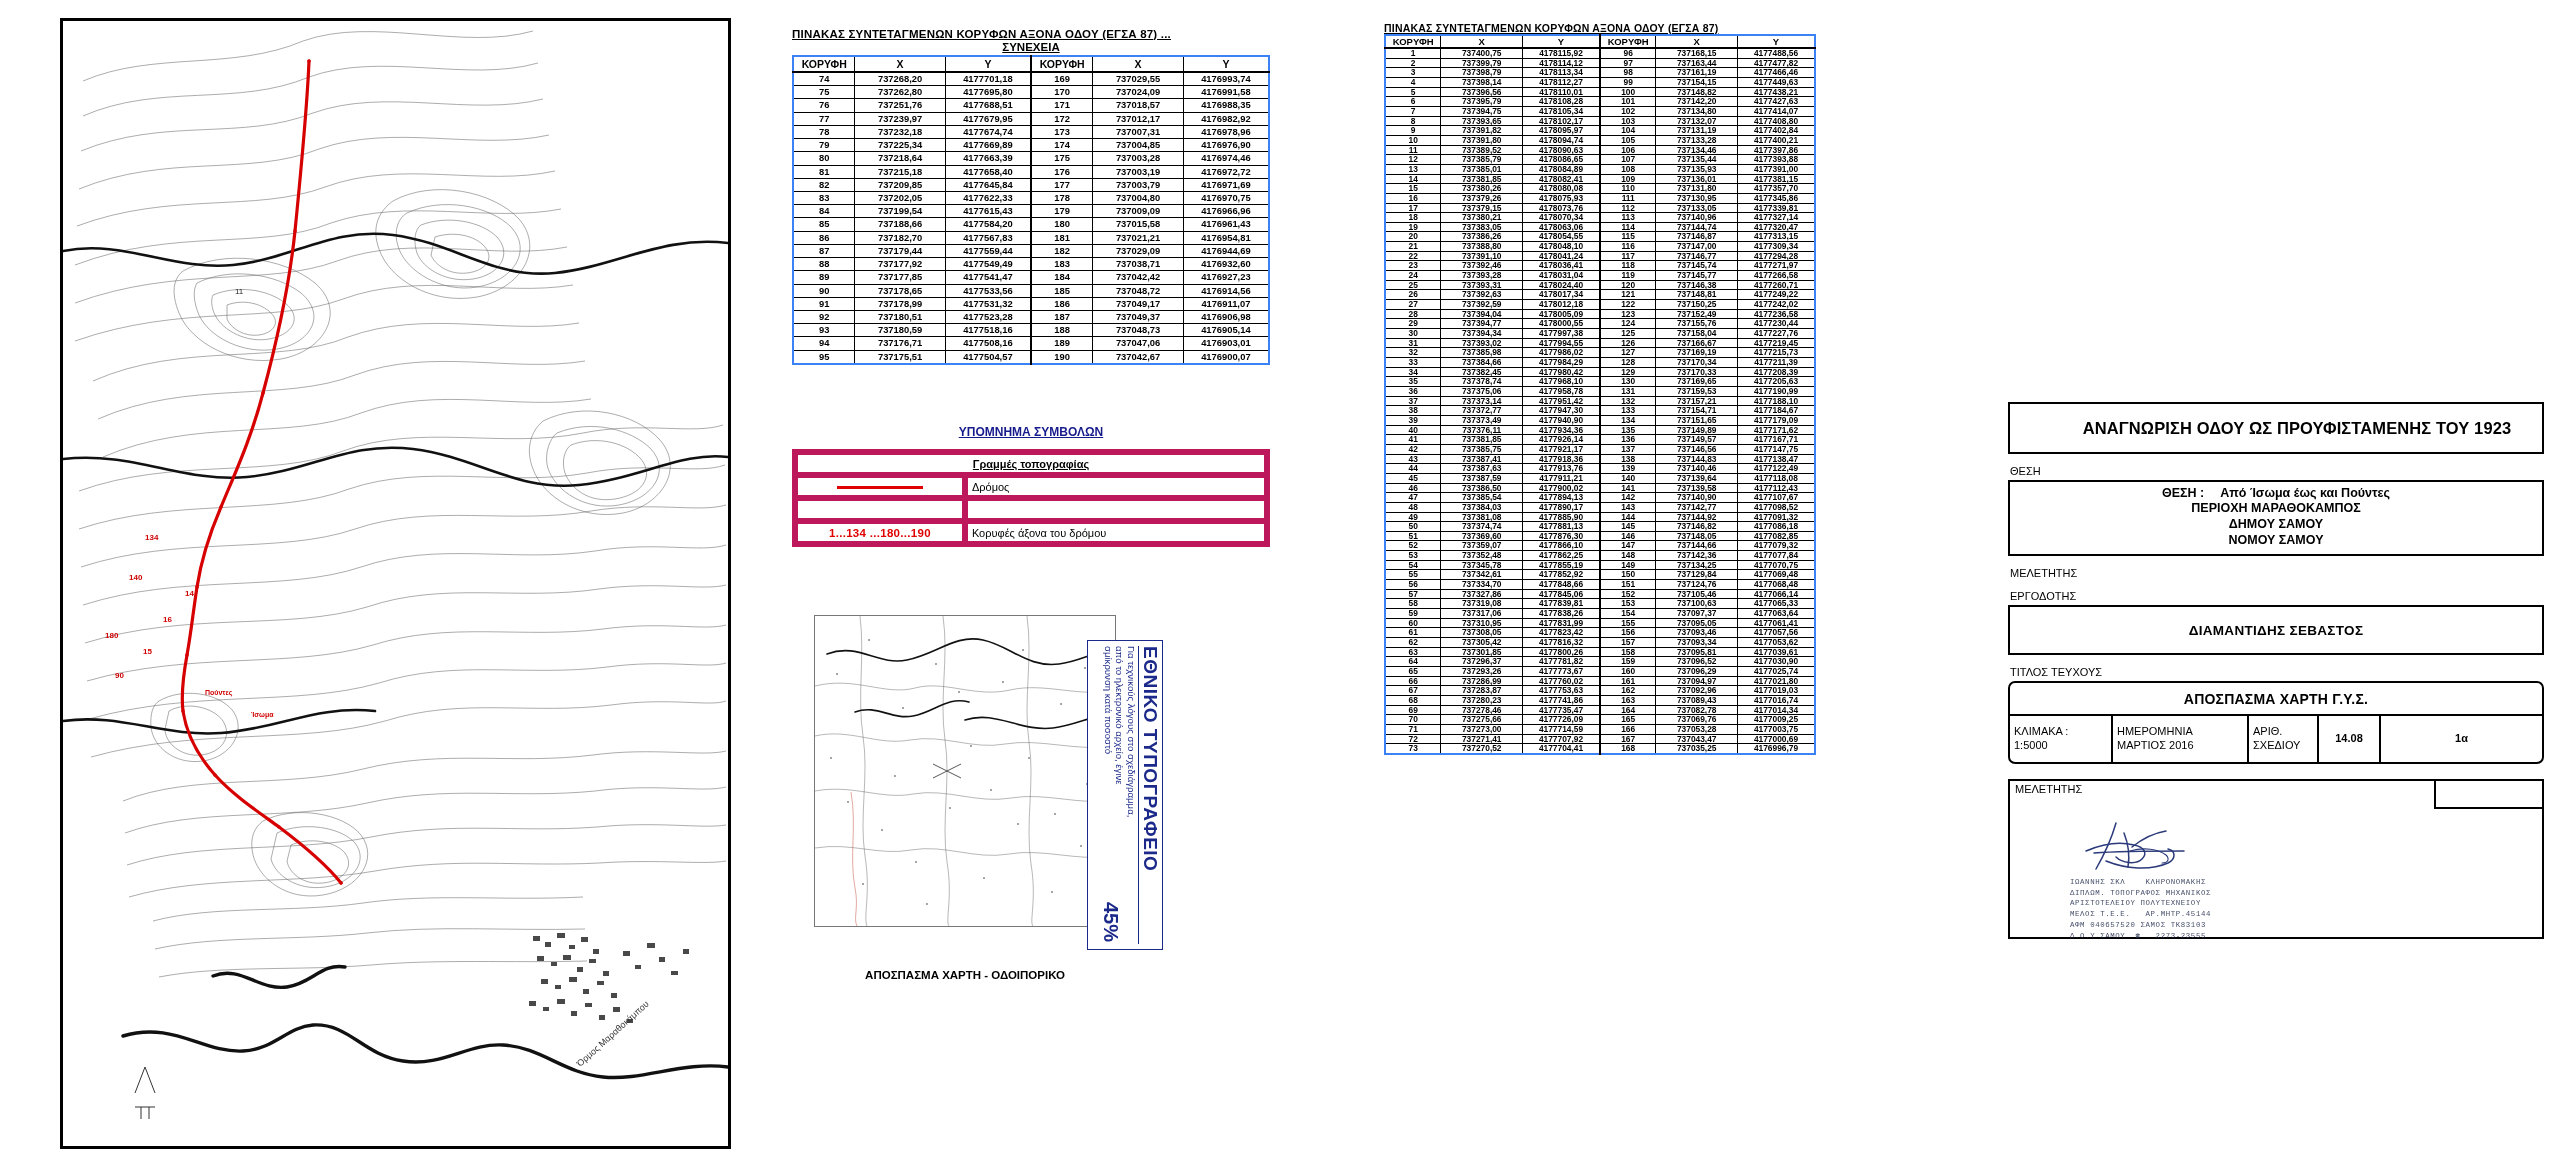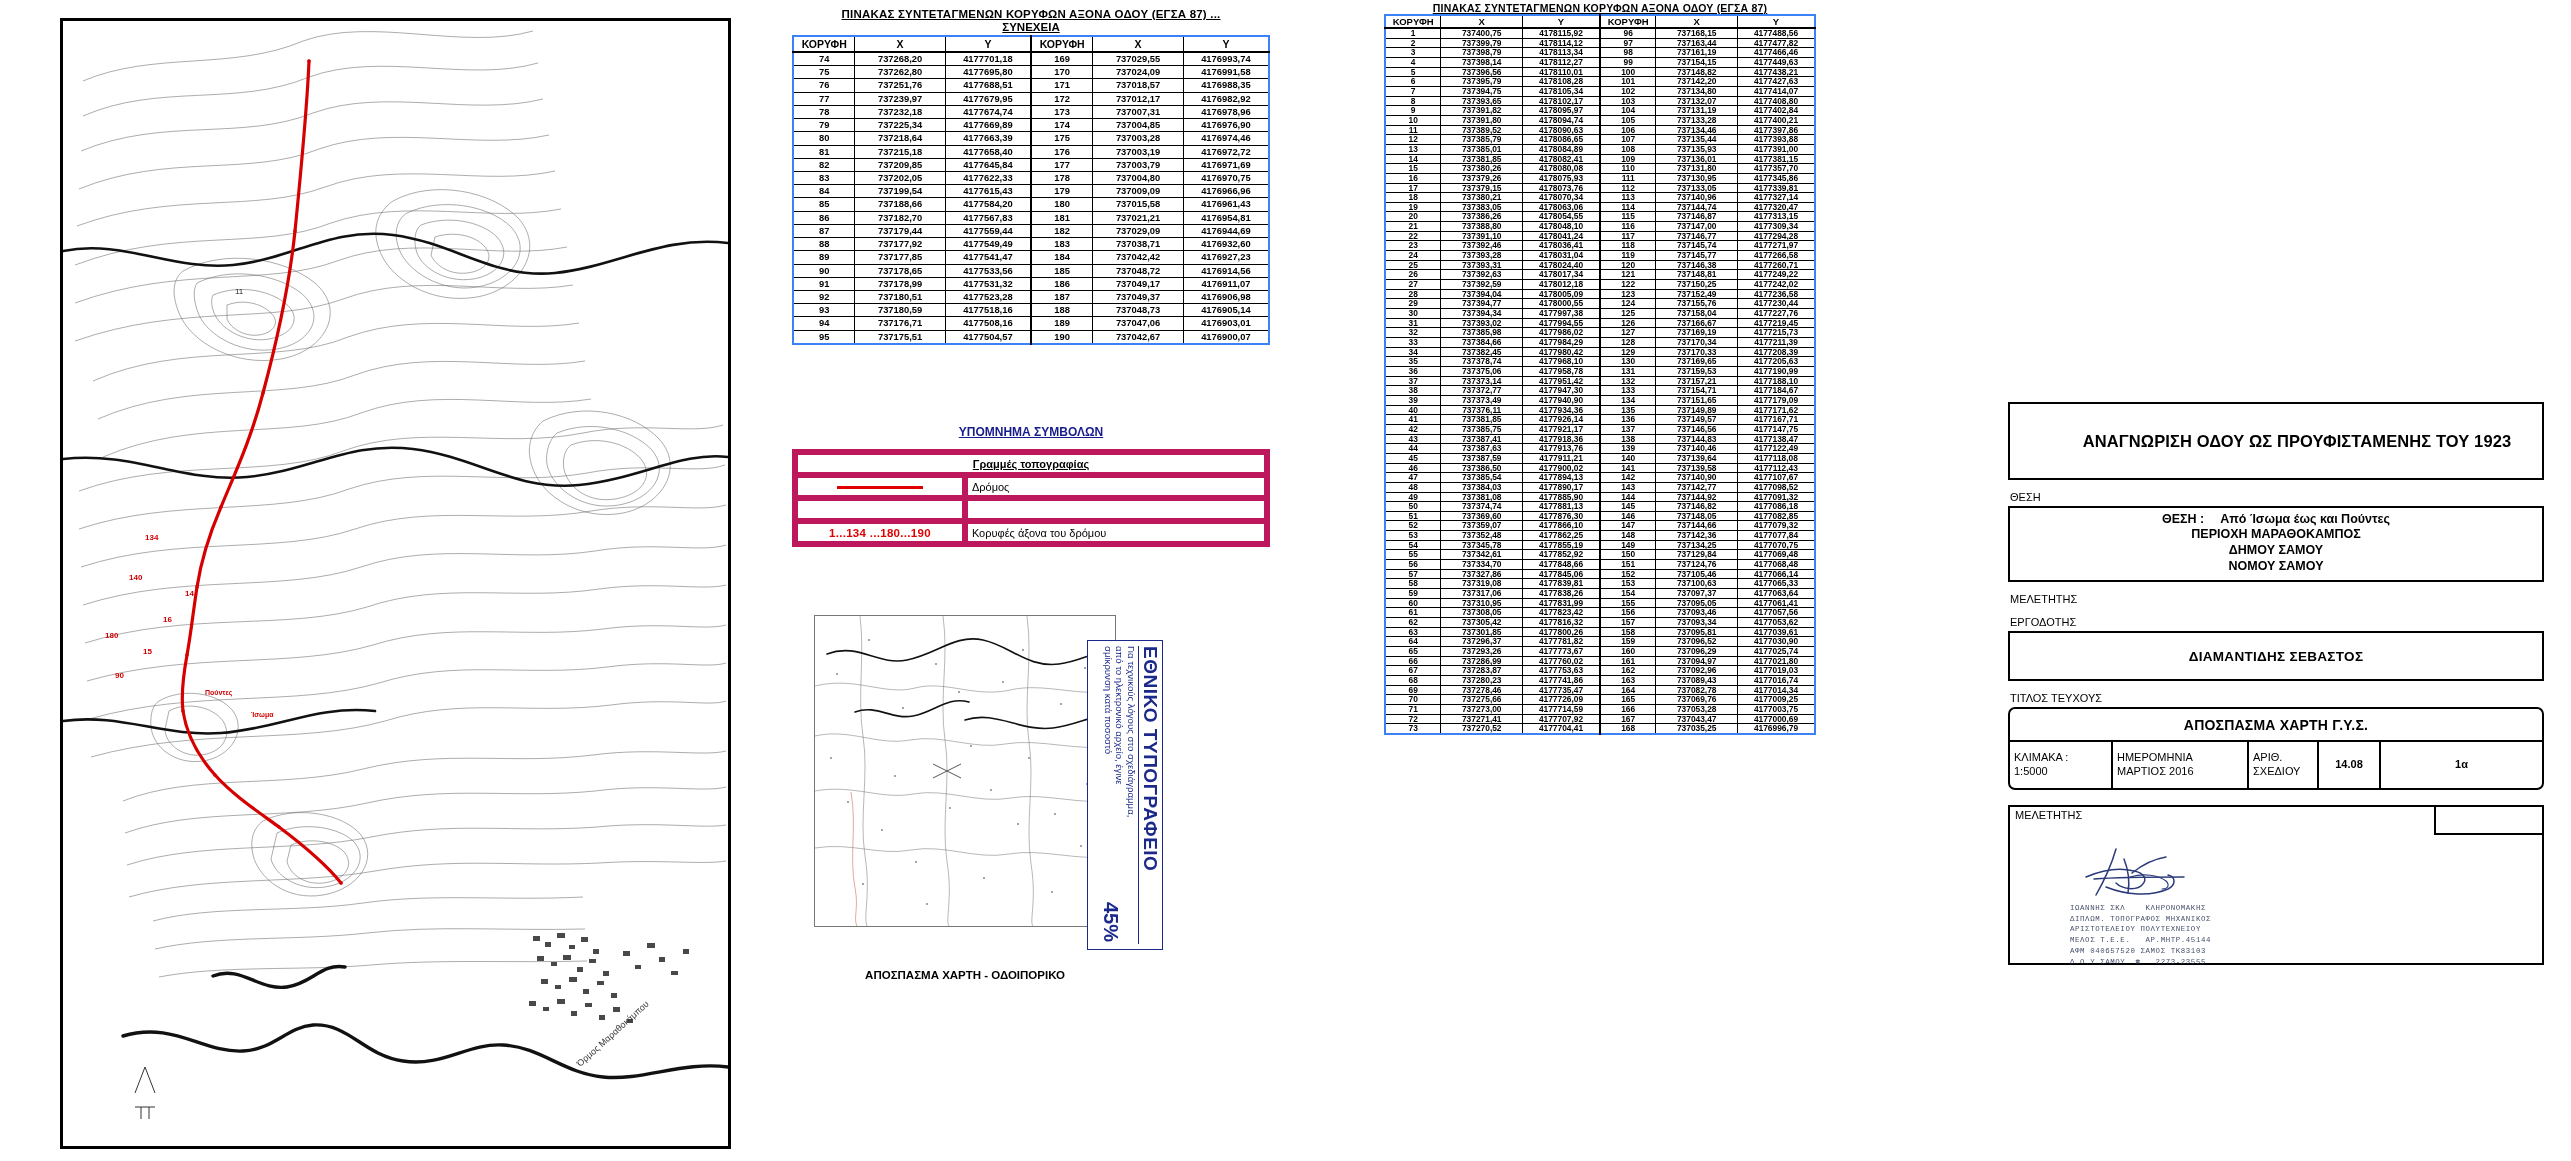--- a/index.html
+++ b/index.html
@@ -56,13 +56,14 @@
   
   .tbl-wrap { position: absolute; }
   .tbl-title {
-    text-align: center;
+    text-align: left;
     font-size: 11.5px;
     font-weight: bold;
     text-decoration: underline;
     letter-spacing: .2px;
     white-space: nowrap;
     margin-bottom: 1px;
+    margin-top: 20px;
   }
   .tbl-title2 {
     text-align: center;

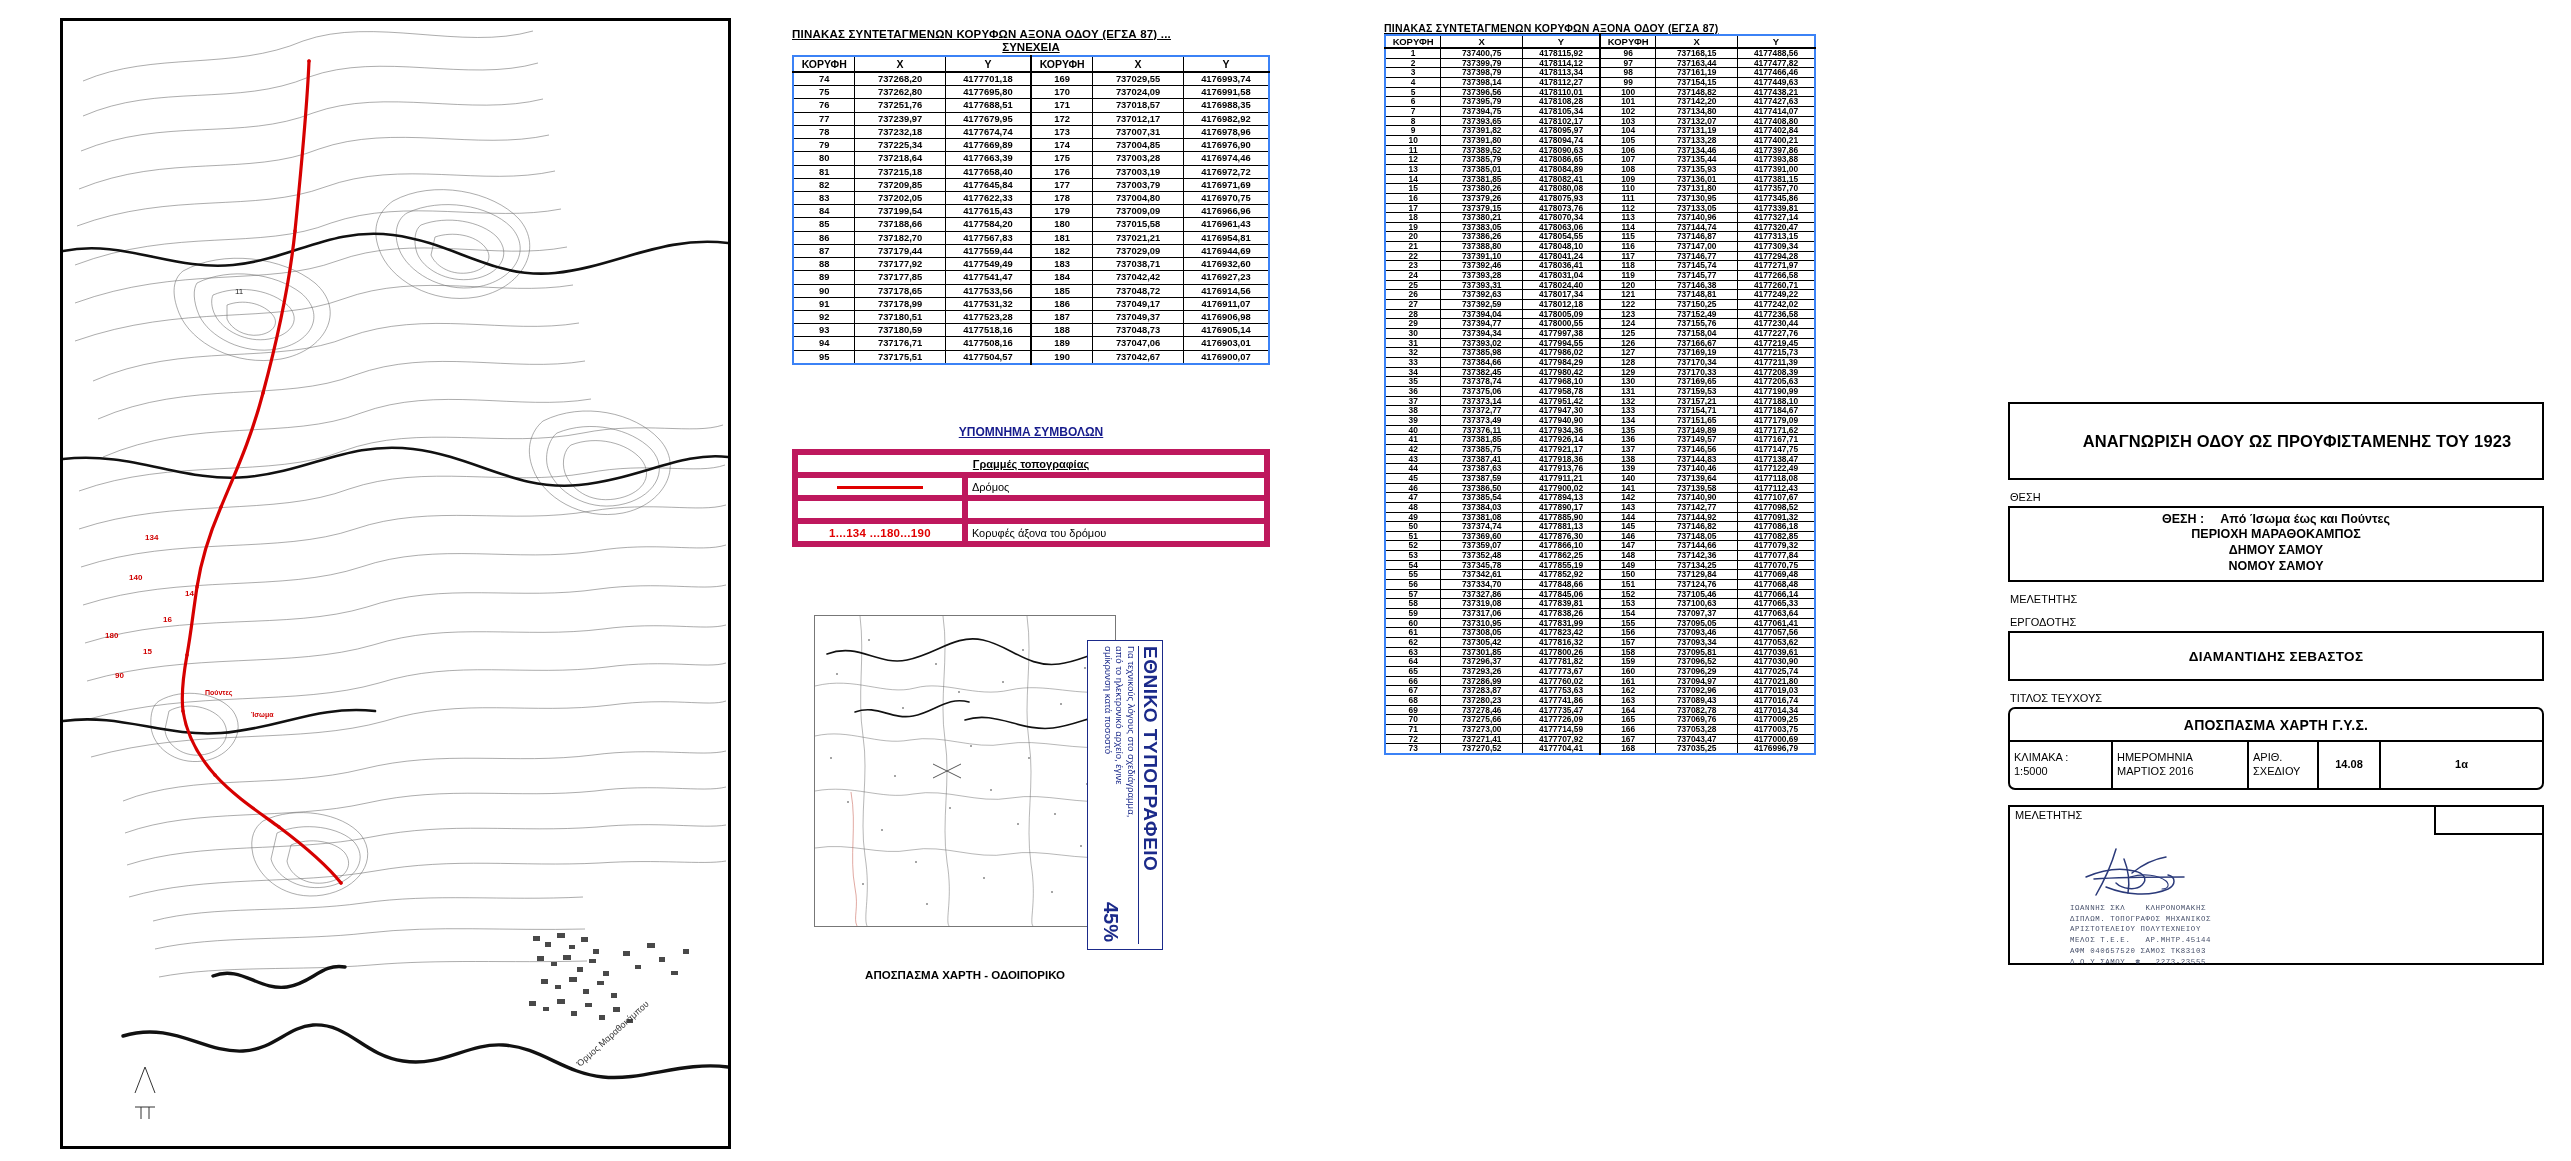--- a/index.html
+++ b/index.html
@@ -226,7 +226,7 @@
     box-sizing: border-box;
   }
   #tb-main {
-    height: 78px;
+    height: 52px;
     display: flex;
     align-items: center;
     justify-content: center;

